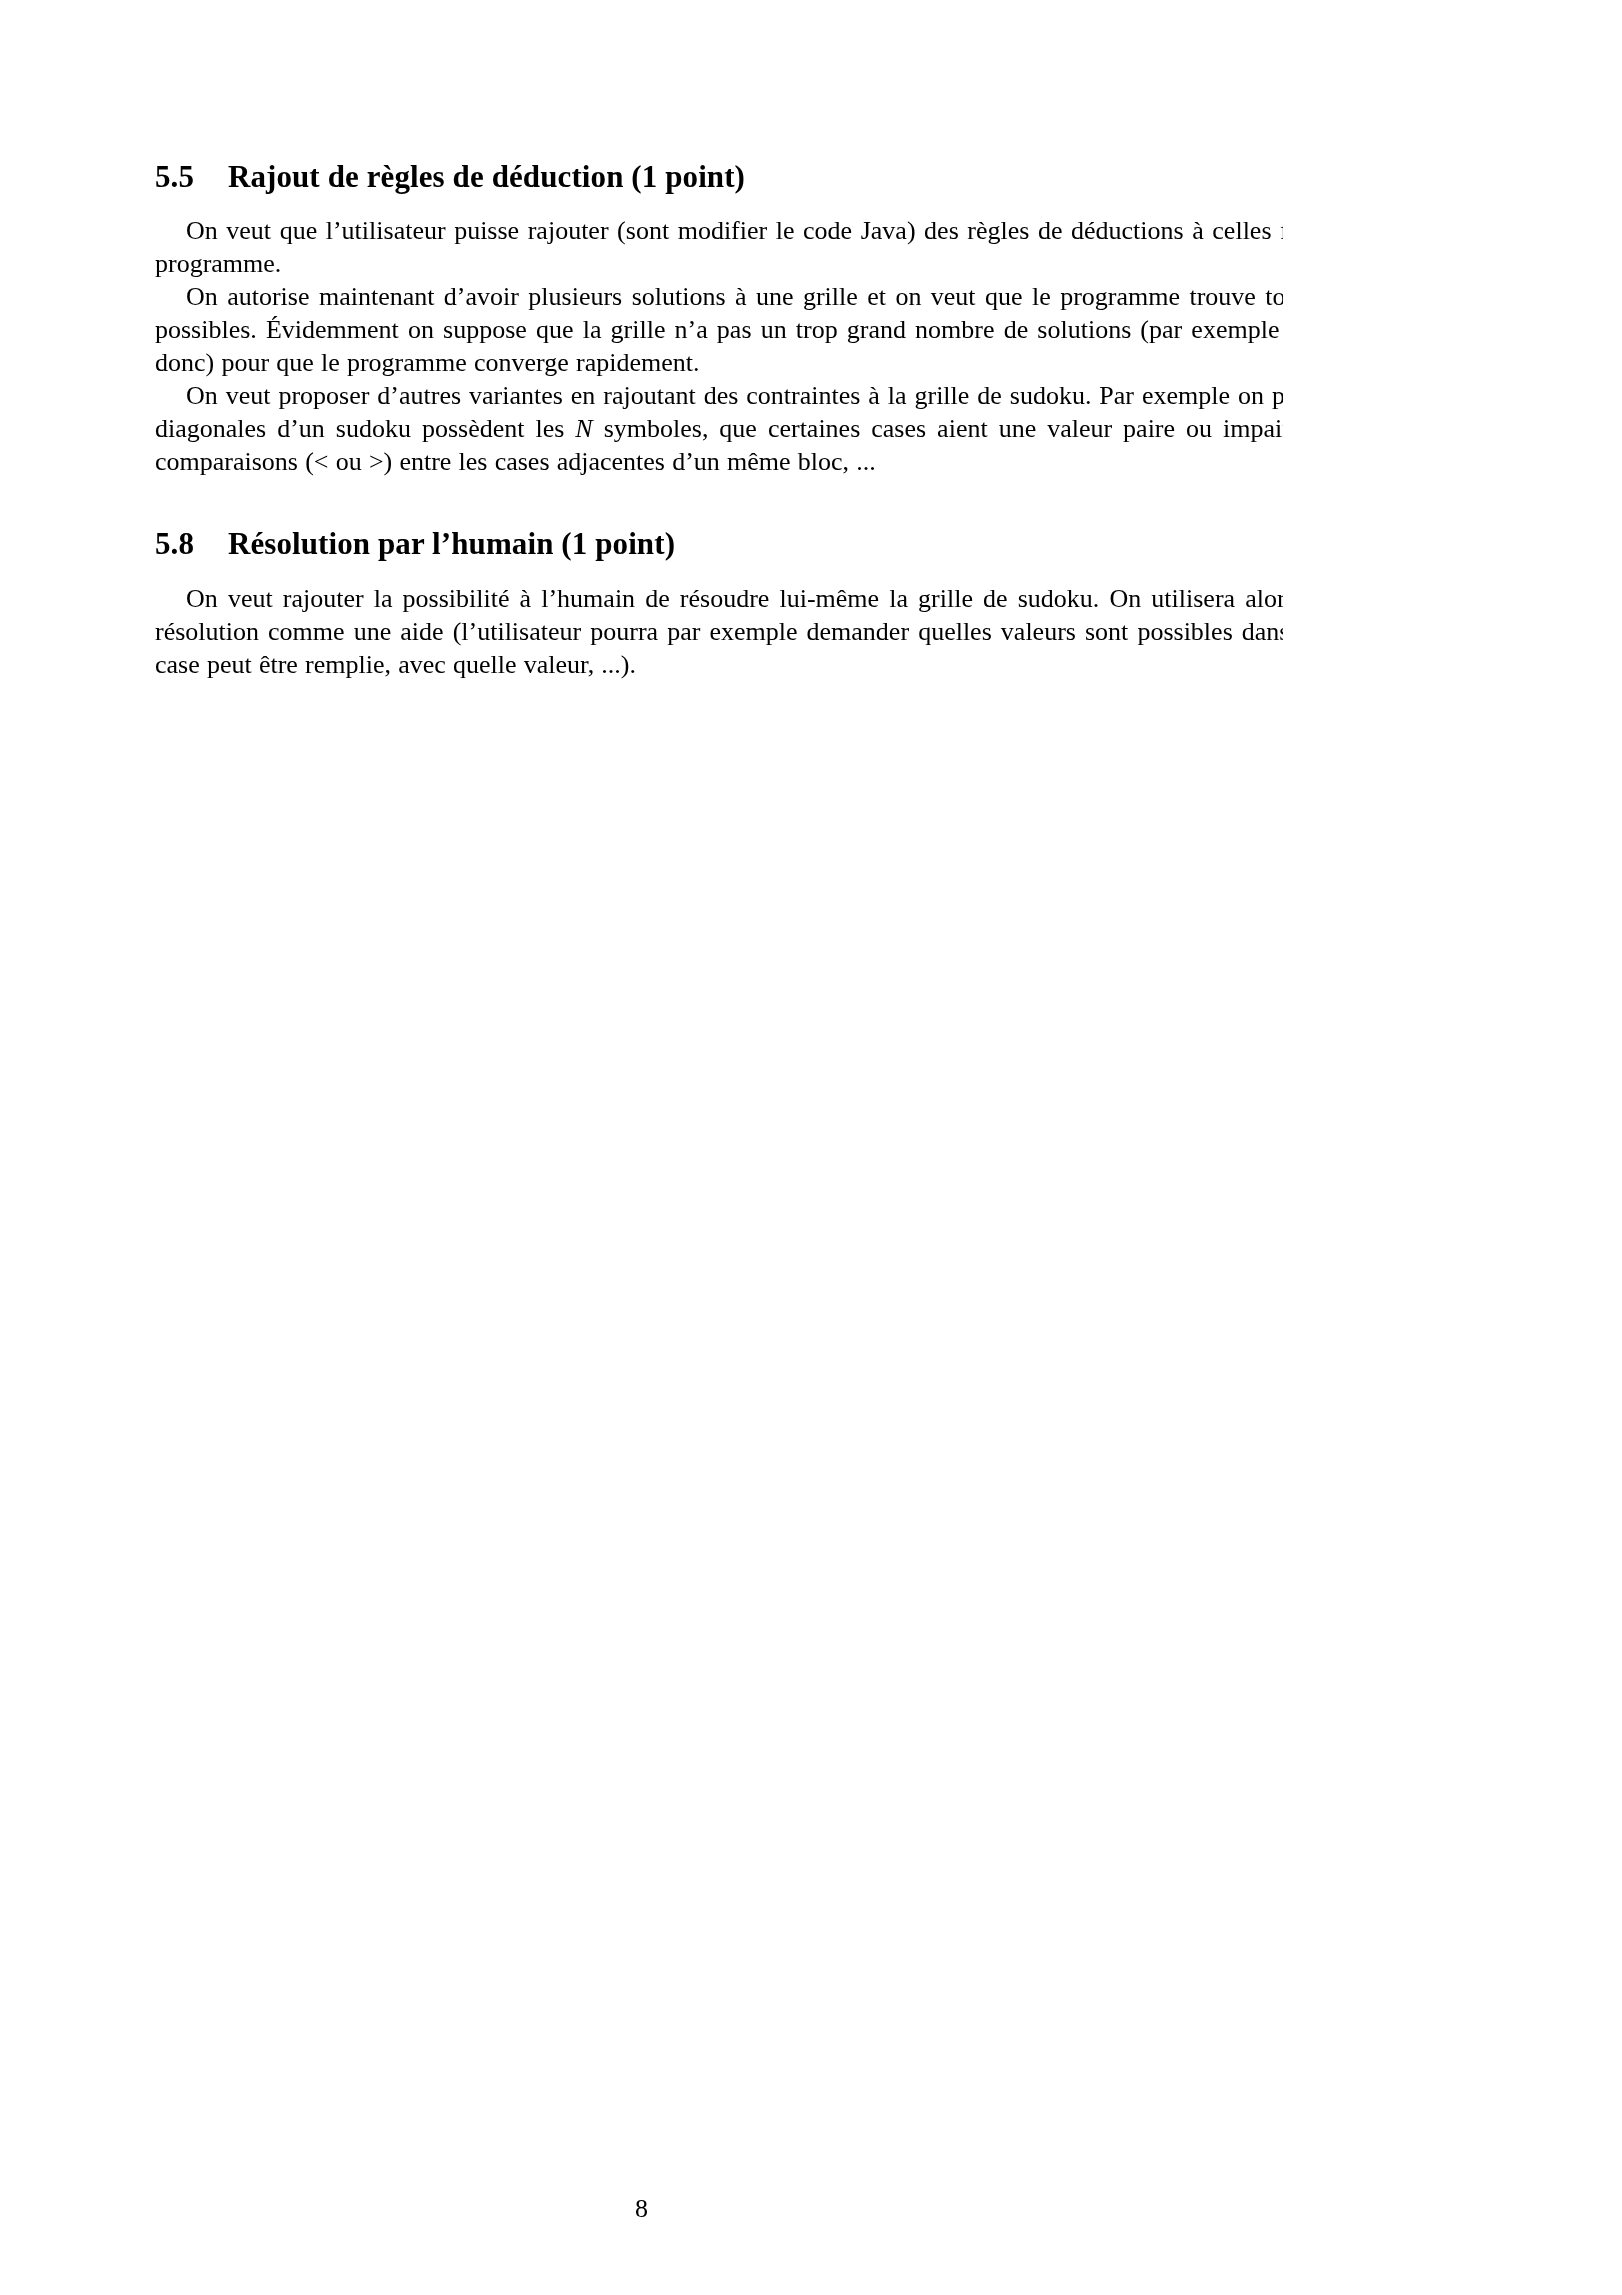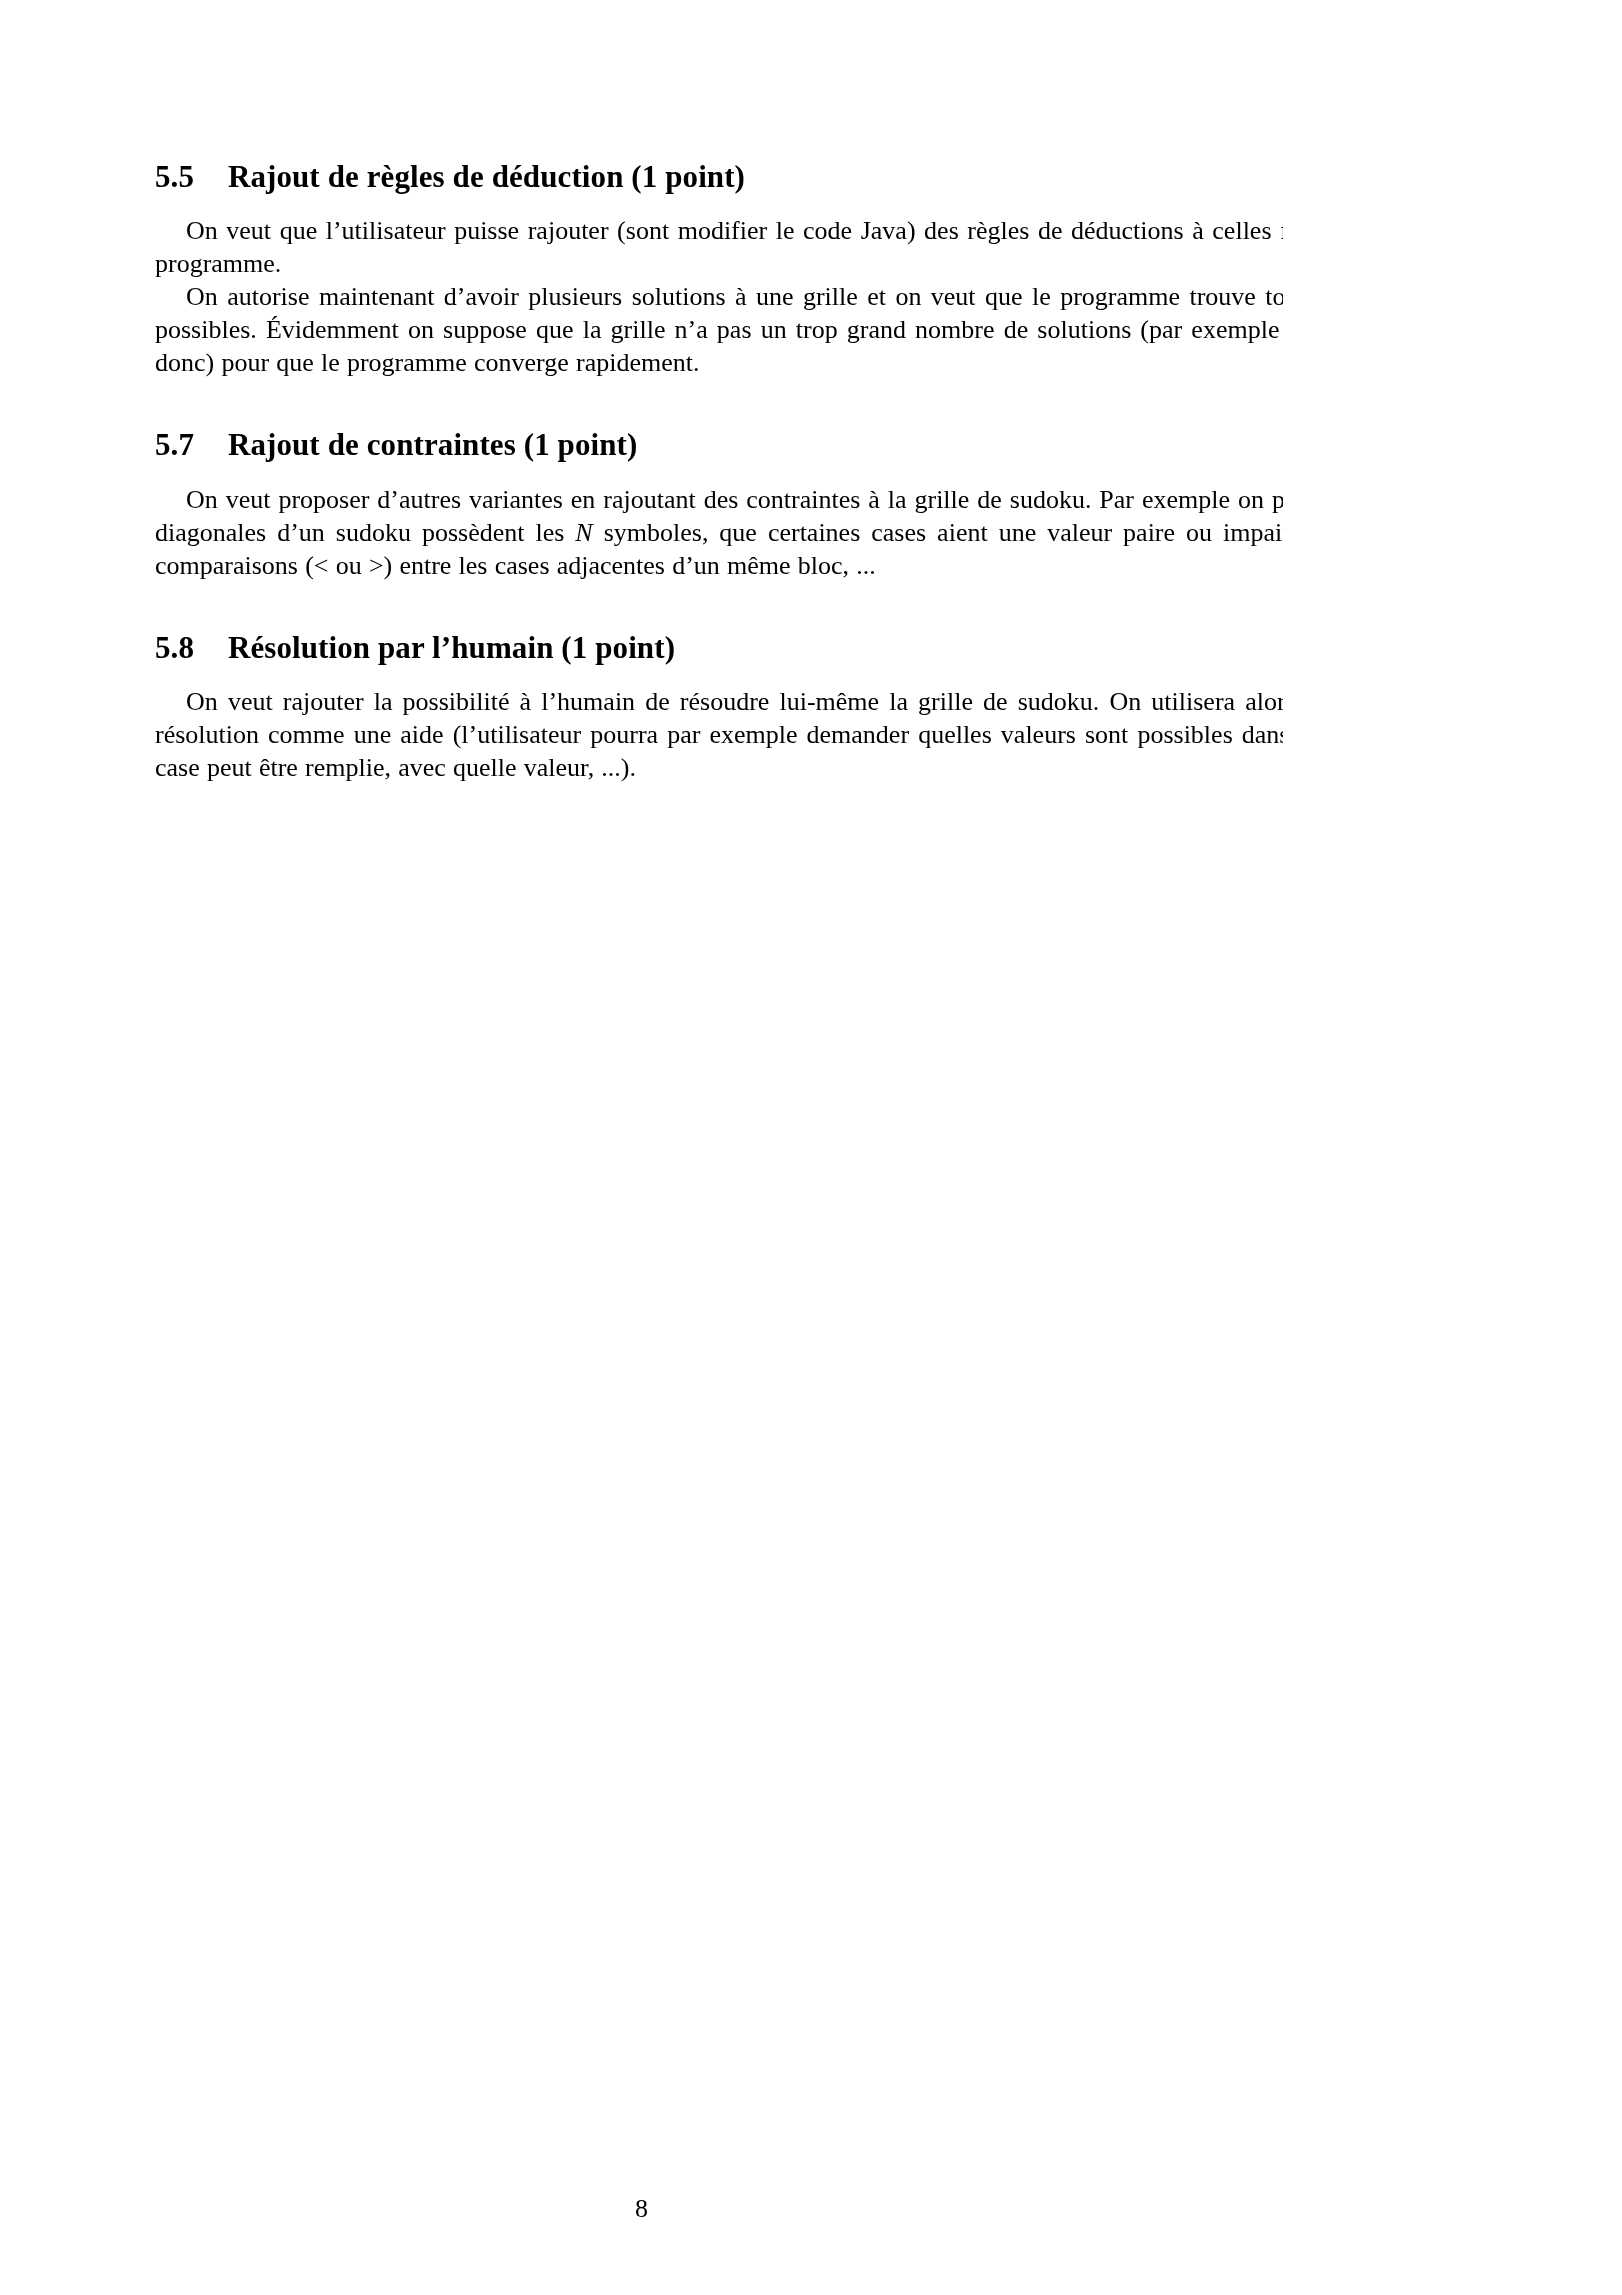--- a/index.html
+++ b/index.html
@@ -79,10 +79,6 @@
     </section>
 
     <section class="doc-section">
-      <h2 class="sec-heading">
-        <span class="sec-num">5.7</span>
-        <span class="sec-title">Rajout de contraintes (1 point)</span>
-      </h2>
       <p class="par"><span>On veut proposer d’autres variantes en rajoutant des contraintes à la grille de sudoku. Par exemple on peut forcer que les diagonales d’un sudoku possèdent les </span><span class="math-var">N</span><span> symboles, que certaines cases aient une valeur paire ou impaire, ou donner les comparaisons (&lt; ou &gt;) entre les cases adjacentes d’un même bloc, ...</span></p>
     </section>
 

